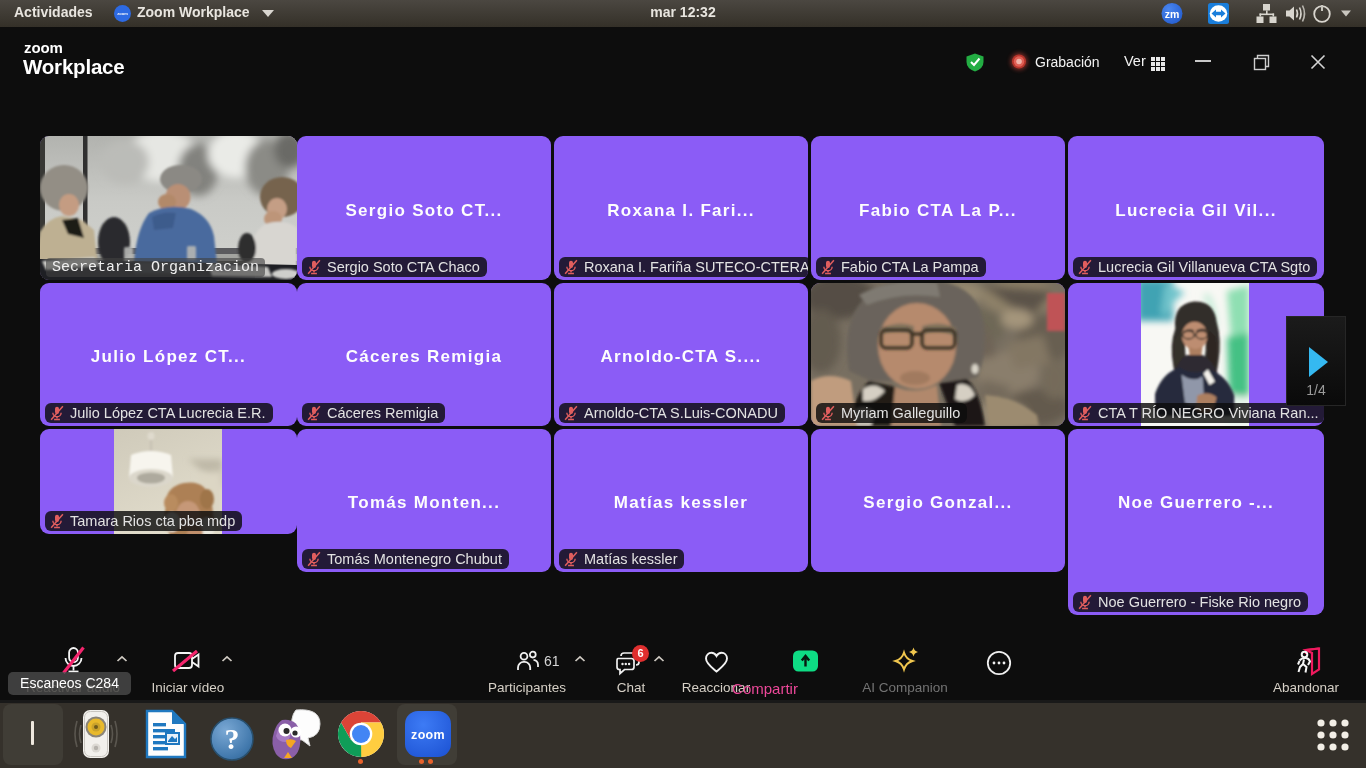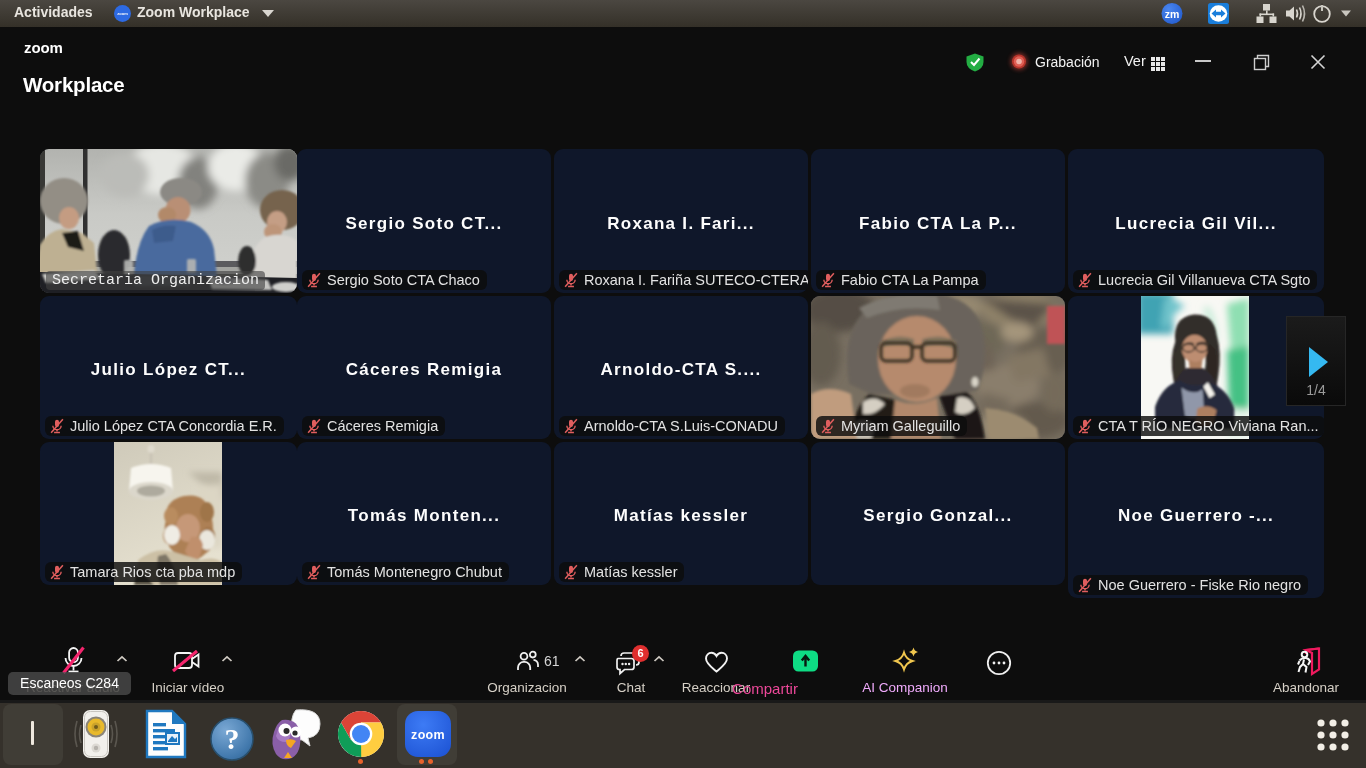--- a/index.html
+++ b/index.html
@@ -646,6 +646,7 @@
     <span class="zdot">zoom</span>
     <span class="zwp">Zoom Workplace</span>
     <span class="caret"></span>
+    <div class="clock">mar 12:32</div>
     <svg style="position:absolute;left:1155px;top:0" width="211" height="27" viewBox="0 0 211 27">
 <defs>
           <radialGradient id="zmg" cx="0.35" cy="0.3" r="0.95">

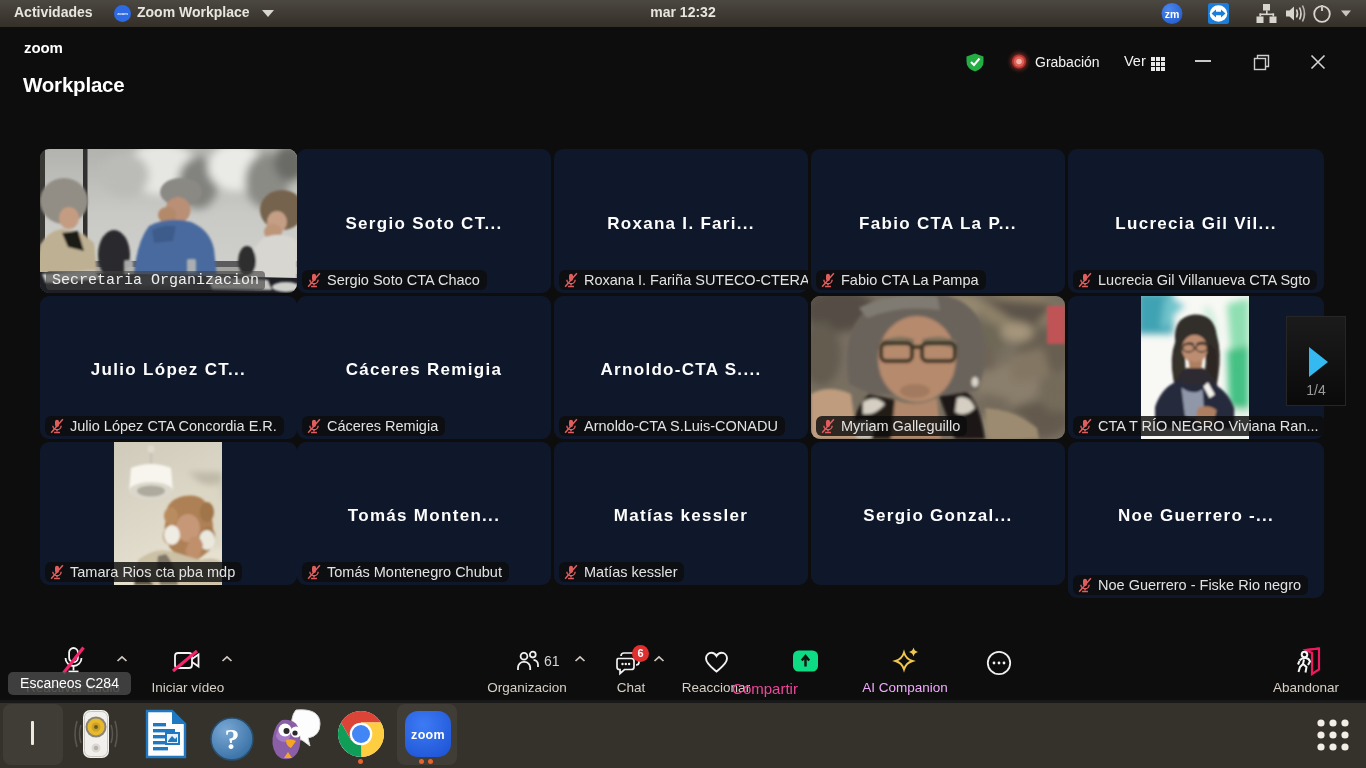--- a/index.html
+++ b/index.html
@@ -21,7 +21,7 @@
   
   #app { position:absolute; left:0; top:27px; width:1366px; height:676px; background:#0d0d0d; }
   .logo1 { position:absolute; left:24px; top:12px; color:#fff; font-size:15px; font-weight:bold; letter-spacing:-0.1px;}
-  .logo2 { position:absolute; left:23px; top:28px; color:#fff; font-size:20.5px; font-weight:bold; letter-spacing:-0.2px;margin-top:18px;}
+  .logo2 { position:absolute; left:23px; top:28px; color:#fff; font-size:20.5px; font-weight:bold; letter-spacing:-0.2px;}
 
   .grab { position:absolute; left:1035px; top:27px; color:#f2f2f2; font-size:14px; }
   .ver  { position:absolute; left:1124px; top:26px; color:#f2f2f2; font-size:14.5px; }

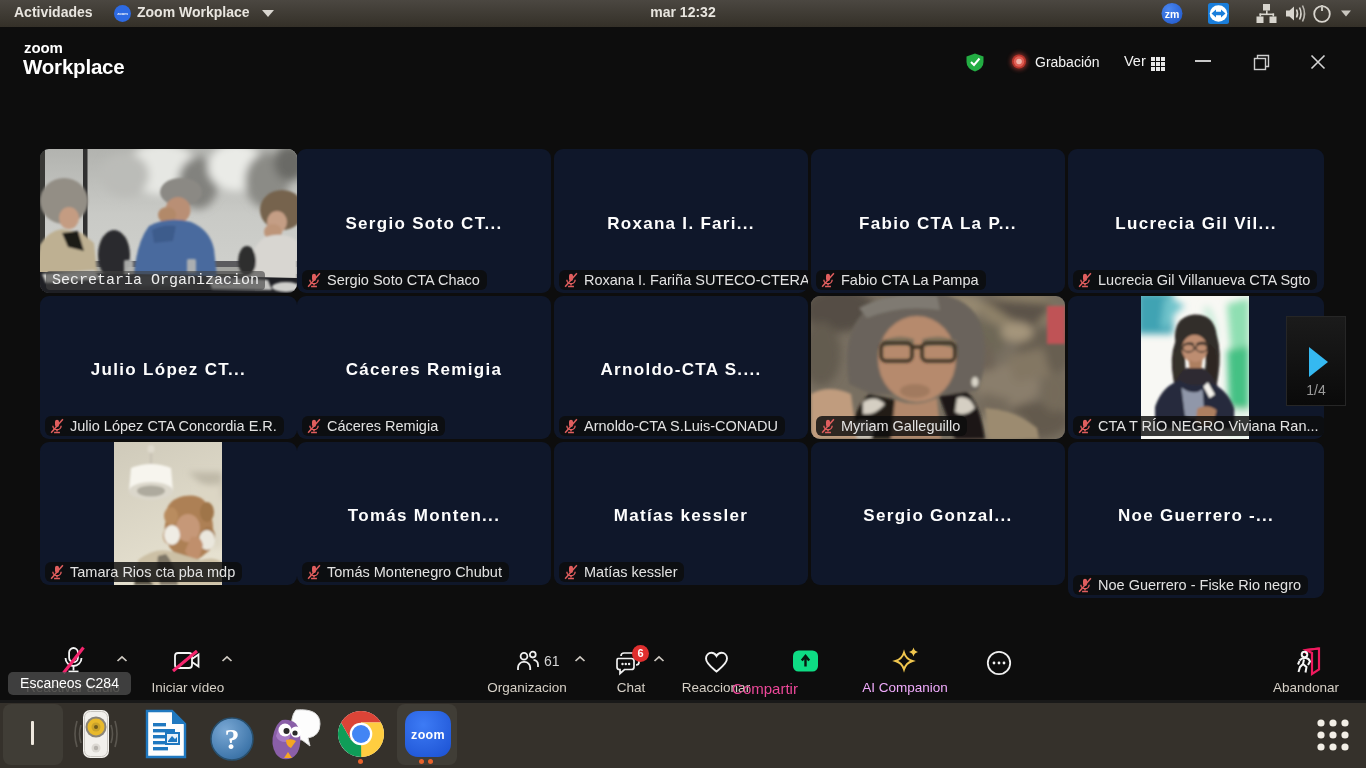--- a/index.html
+++ b/index.html
@@ -29,7 +29,7 @@
   .wx   { position:absolute; left:1310px; top:27px; }
 
   
-  .tile { position:absolute; background:#0f172a; border-radius:9px; overflow:hidden;margin-top:13px; }
+  .tile { position:absolute; background:#8b5cf6; border-radius:9px; overflow:hidden; }
   .tname { position:absolute; left:0; width:100%; text-align:center; color:#fdfdfd;
     font-size:17px; font-weight:bold; letter-spacing:1.3px; }
   .lbl { position:absolute; left:5px; bottom:3px; height:20px; background:rgba(12,12,12,0.82);

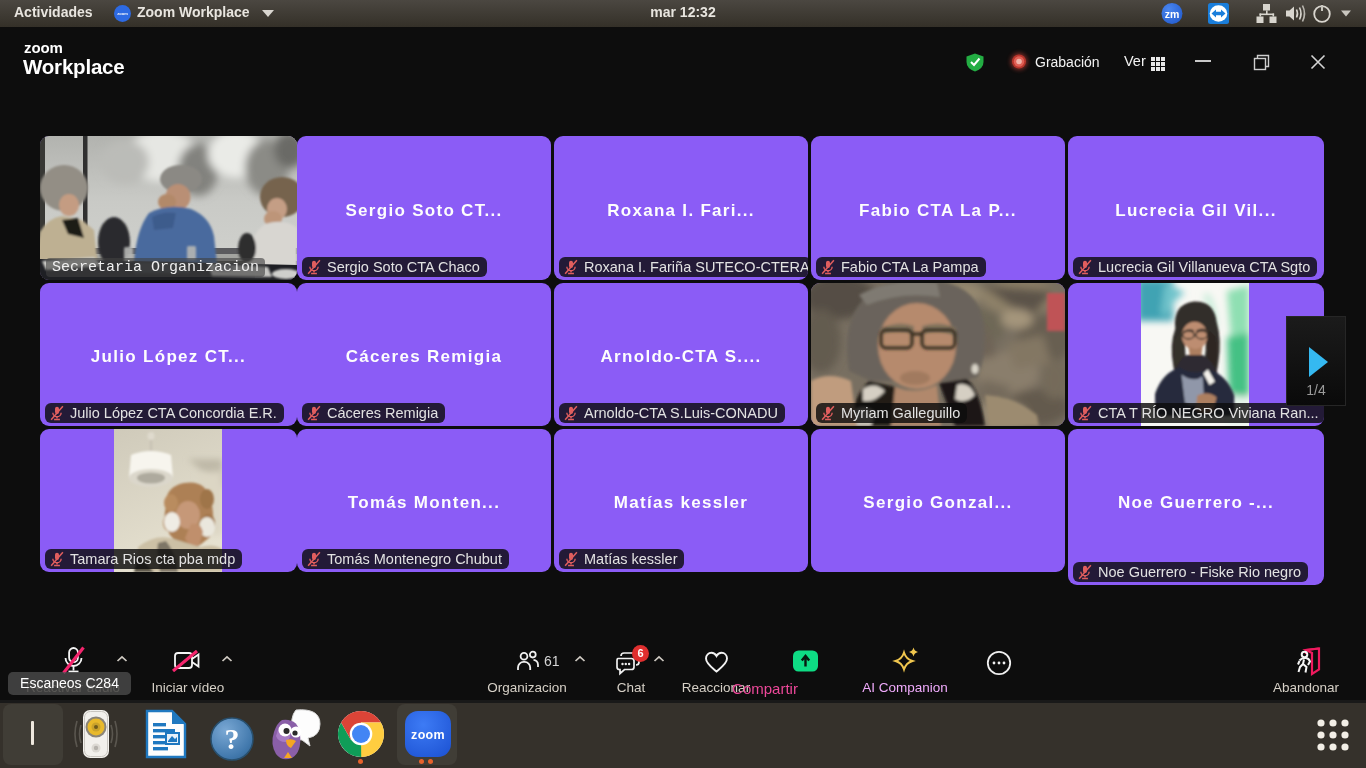--- a/index.html
+++ b/index.html
@@ -224,7 +224,7 @@
           <path d="M7.6 21.6 h8.8" stroke="#e05e5e" stroke-width="2.3"></path>
           <path d="M3.2 22.2 L20.8 1.8" stroke="#e05e5e" stroke-width="2.3"></path>
         </svg>
-        <span>Julio López CTA Concordia E.R.</span>
+        <span>Julio López CTA Lucrecia E.R.</span>
       </div>
     </div>
   <div class="tile" style="left:297px;top:283px;width:254px;height:143px;">

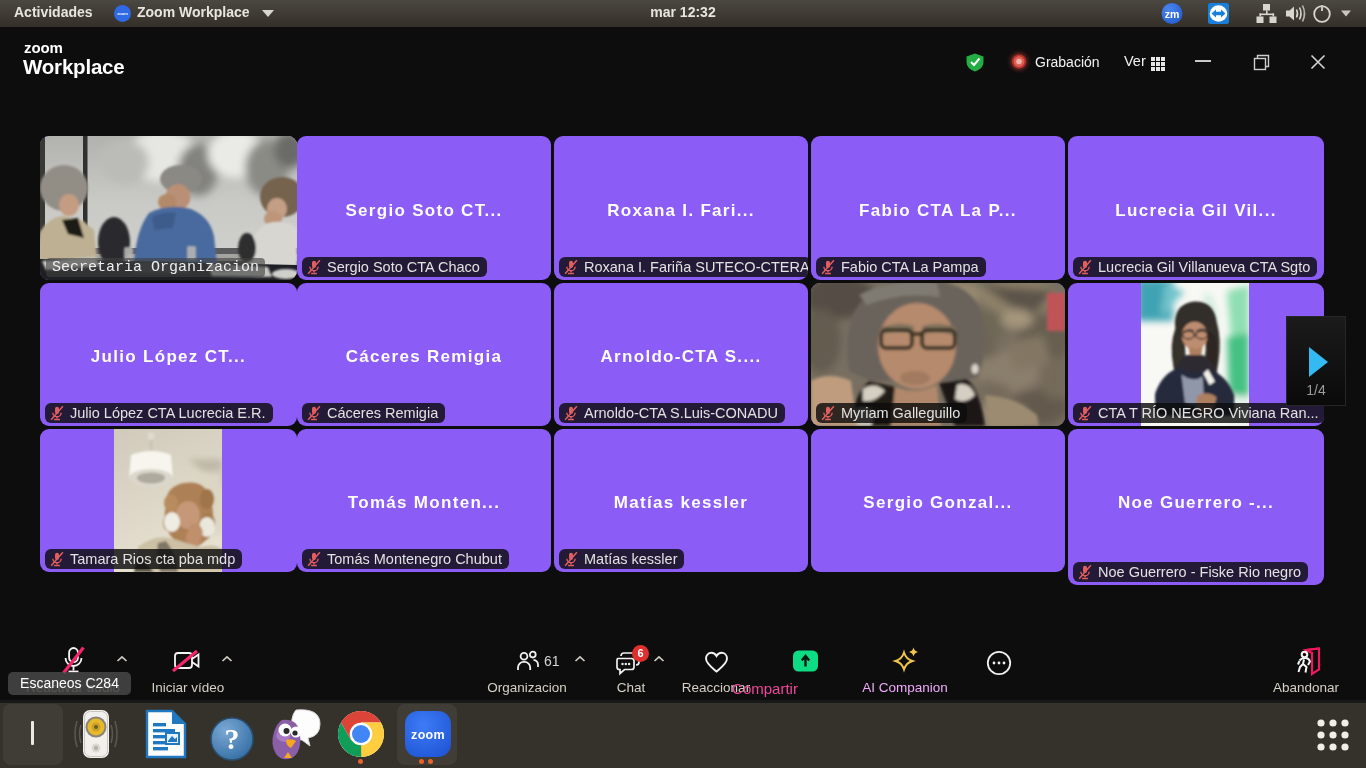--- a/index.html
+++ b/index.html
@@ -442,7 +442,7 @@
   <div class="tile" style="left:811px;top:429px;width:254px;height:143px;">
       <div class="tname" style="top:64px;">Sergio Gonzal...</div>
     </div>
-  <div class="tile" style="left:1068px;top:429px;width:256px;height:156px;">
+  <div class="tile" style="left:1068px;top:429px;width:256px;height:186px;">
       <div class="tname" style="top:64px;">Noe Guerrero -...</div>
       <div class="lbl">
         <svg width="16" height="16" viewBox="0 0 24 24">

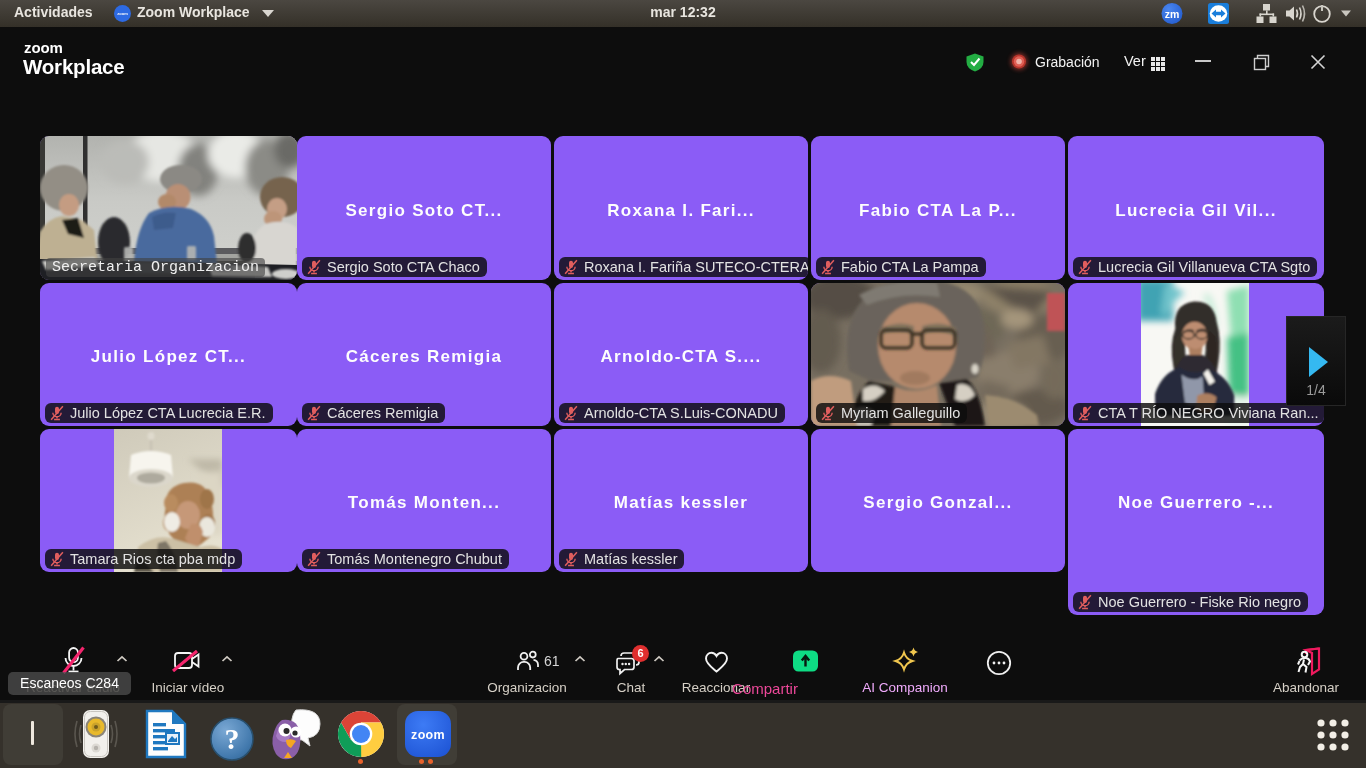--- a/index.html
+++ b/index.html
@@ -362,7 +362,7 @@
         <span>CTA T RÍO NEGRO Viviana Ran...</span>
       </div>
     </div>
-  <div class="tile" style="left:40px;top:429px;width:257px;height:143px;">
+  <div class="tile" style="left:40px;top:429px;width:257px;height:105px;">
       <svg class="vid" style="left:74px;top:0" width="108" height="143" viewBox="0 0 108 143">
 <defs>
  <filter id="b4a" x="-30%" y="-30%" width="160%" height="160%">

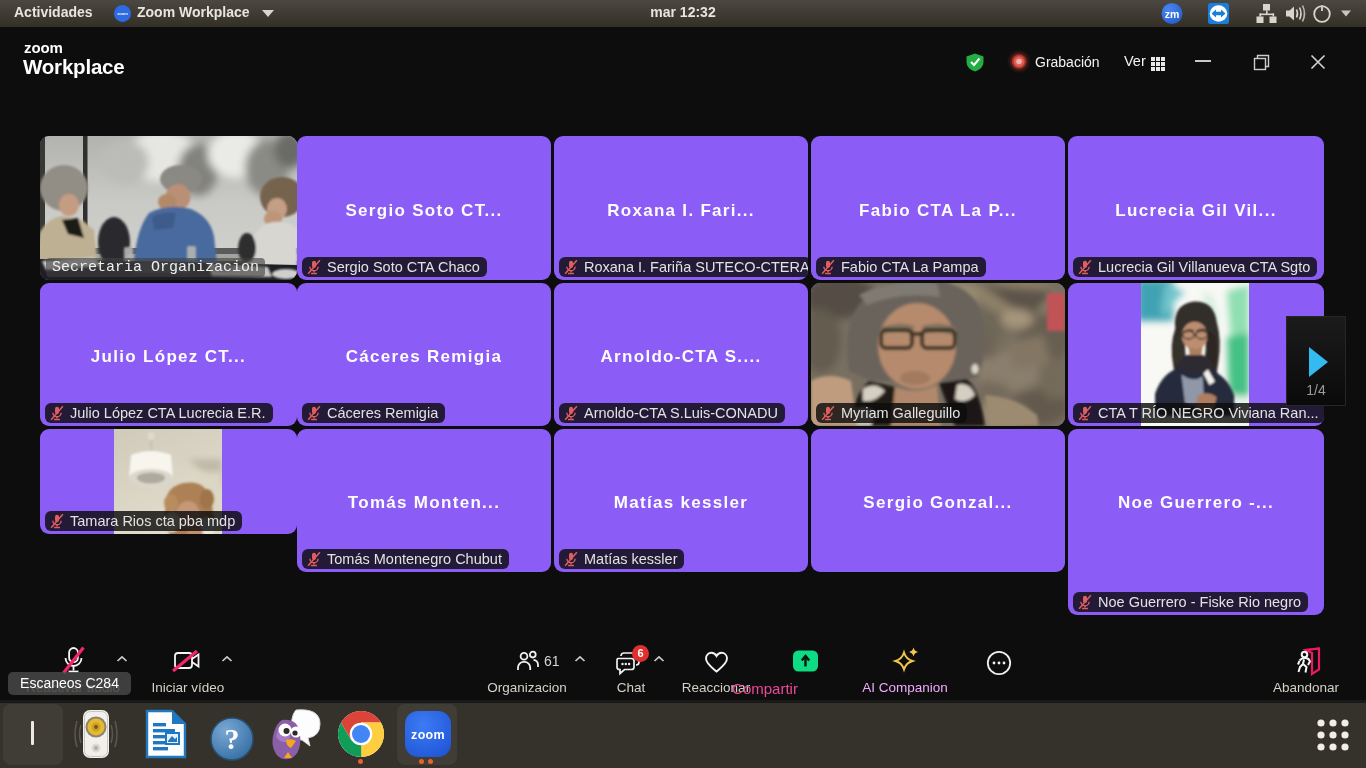--- a/index.html
+++ b/index.html
@@ -498,7 +498,7 @@
   <svg class="chev" style="left:574px;top:655px" width="12" height="8" viewBox="0 0 12 8">
       <path d="M1.5 6 L6 1.8 L10.5 6" stroke="#cfcac2" stroke-width="1.7" fill="none"></path>
     </svg>
-  <div style="position:absolute;left:437px;top:680px;width:180px;text-align:center;color:#d6d0c6;font-size:13.5px;">Organizacion</div>
+  <div style="position:absolute;left:437px;top:680px;width:180px;text-align:center;color:#d6d0c6;font-size:13.5px;">Participantes</div>
   <svg class="tb" style="position:absolute;left:615px;top:650px" width="27" height="26" viewBox="0 0 27 26">
 <g fill="none" stroke="#f0f0f0" stroke-width="1.7">
 <path d="M6 6 Q6 3 9 3 L21 3 Q24 3 24 6 L24 12 Q24 15 21 15"></path>

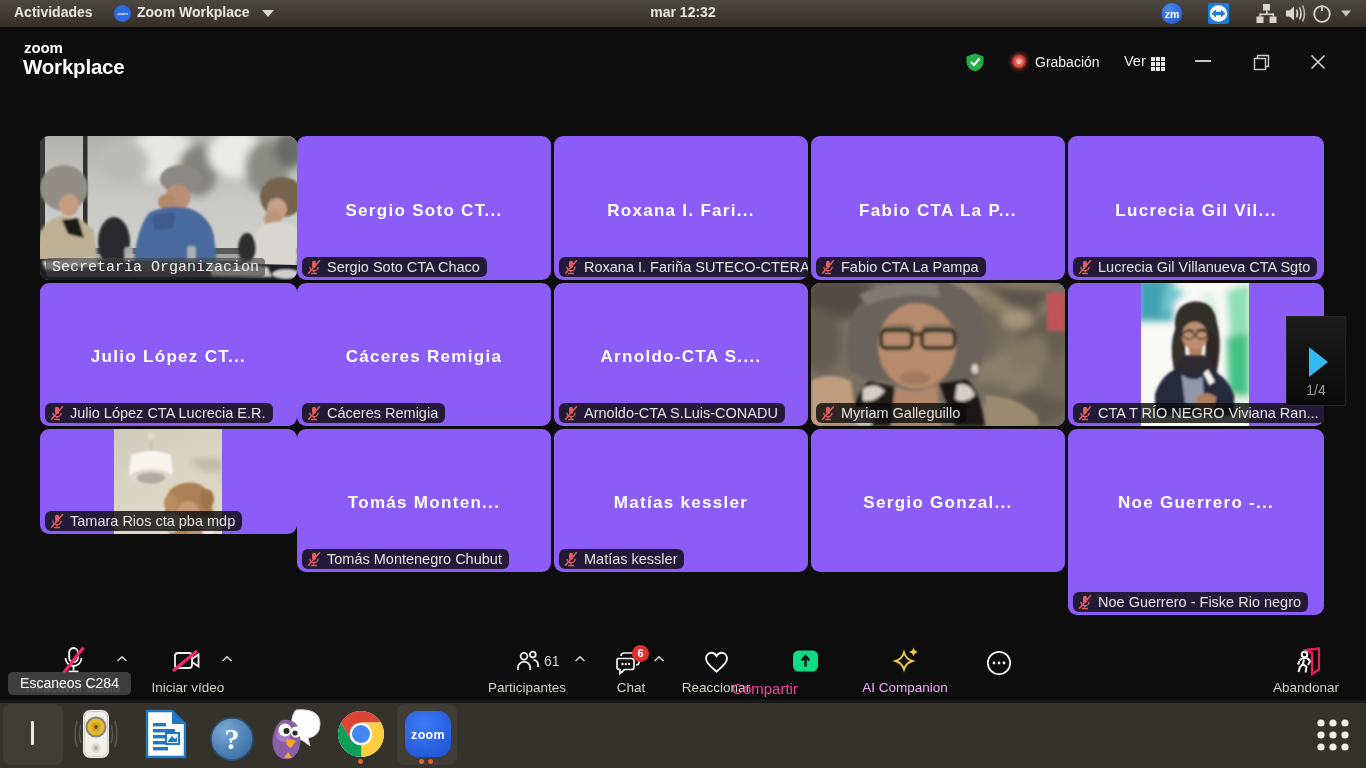--- a/index.html
+++ b/index.html
@@ -526,7 +526,7 @@
 <path d="M12 6.5 C13.5 11.5 15.5 13.5 20.5 15 C15.5 16.5 13.5 18.5 12 23.5 C10.5 18.5 8.5 16.5 3.5 15 C8.5 13.5 10.5 11.5 12 6.5 Z" fill="none" stroke="#f0c64e" stroke-width="1.9"></path>
 <path d="M21.5 1.5 C22.3 4.2 23.3 5.2 26 6 C23.3 6.8 22.3 7.8 21.5 10.5 C20.7 7.8 19.7 6.8 17 6 C19.7 5.2 20.7 4.2 21.5 1.5 Z" fill="#f0c64e"></path>
 </svg>
-  <div style="position:absolute;left:815px;top:680px;width:180px;text-align:center;color:#f0abfc;font-size:13.5px;">AI Companion</div>
+  <div style="position:absolute;left:815px;top:680px;width:180px;text-align:center;color:#737373;font-size:13.5px;">AI Companion</div>
   <svg class="tb" style="position:absolute;left:986px;top:650px" width="26" height="26" viewBox="0 0 26 26">
 <circle cx="13" cy="13" r="11.2" fill="none" stroke="#f0f0f0" stroke-width="1.8"></circle>
 <circle cx="8" cy="13" r="1.4" fill="#f0f0f0"></circle>

